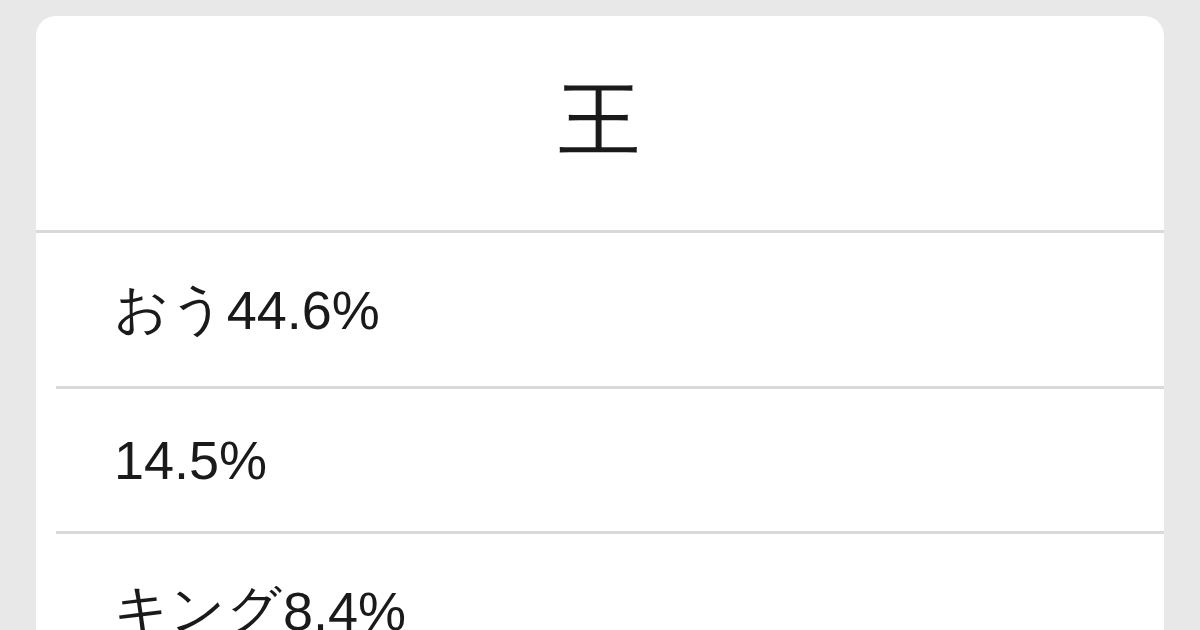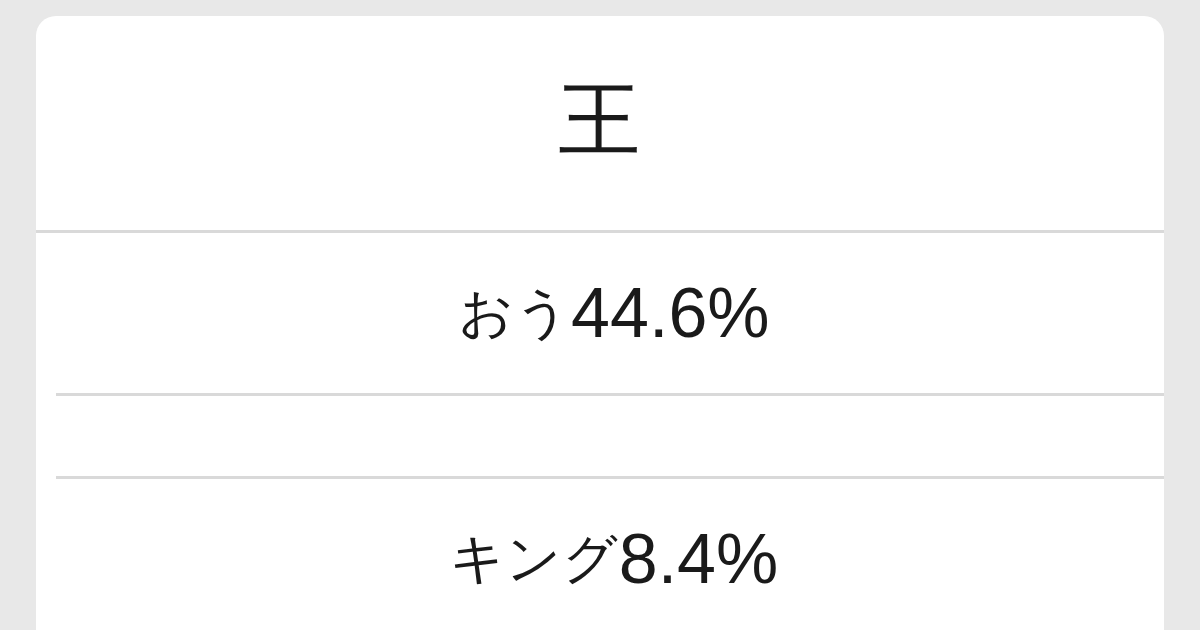--- a/index.html
+++ b/index.html
@@ -30,7 +30,7 @@
     }
     .row {
       display: flex;
-      justify-content: center;
+      justify-content: flex-start;
       align-items: center;
       padding: 40px 50px 40px 58px;
       border-bottom: 3px solid #d9d9d9;

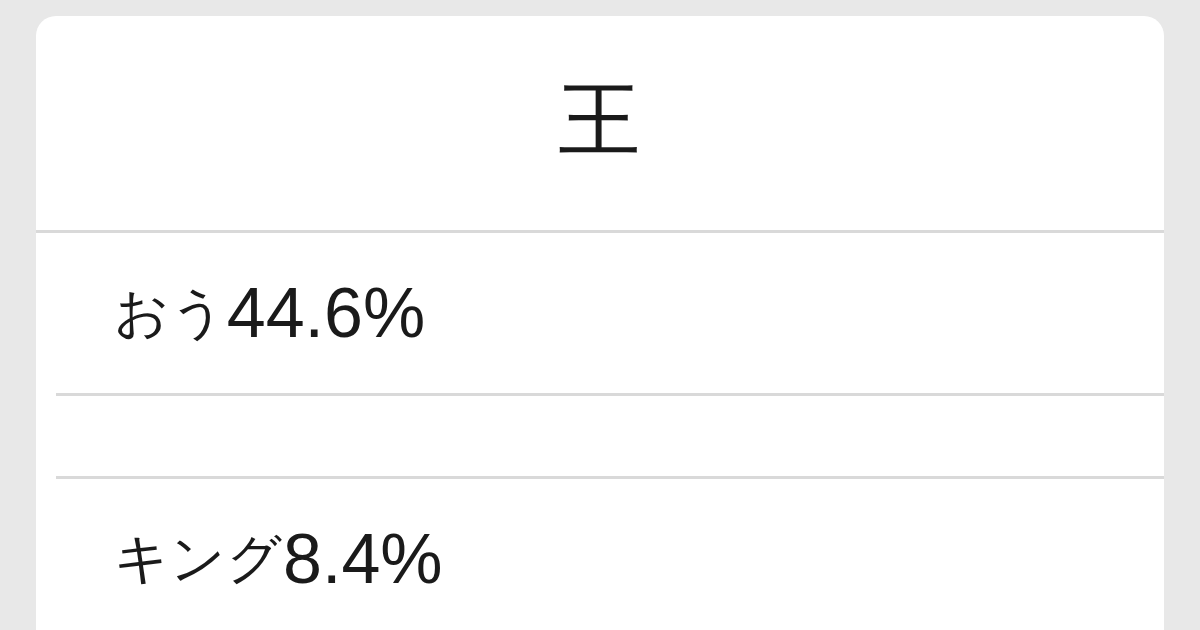--- a/index.html
+++ b/index.html
@@ -43,7 +43,7 @@
       letter-spacing: 0.02em;
     }
     .percent {
-      font-size: 70px;
+      font-size: 54px;
       font-weight: 300;
       color: #1a1a1a;
     }

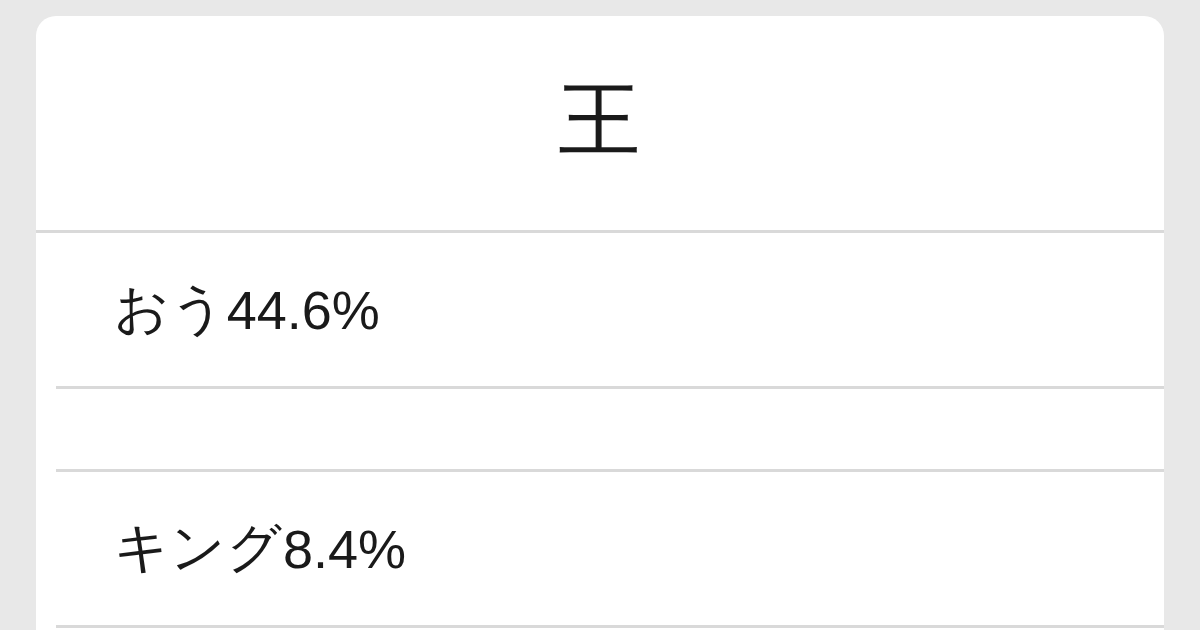--- a/index.html
+++ b/index.html
@@ -60,6 +60,7 @@
   </div>
 
   <div class="row">
+    <span class="percent">14.5%</span>
   </div>
 
   <div class="row">

